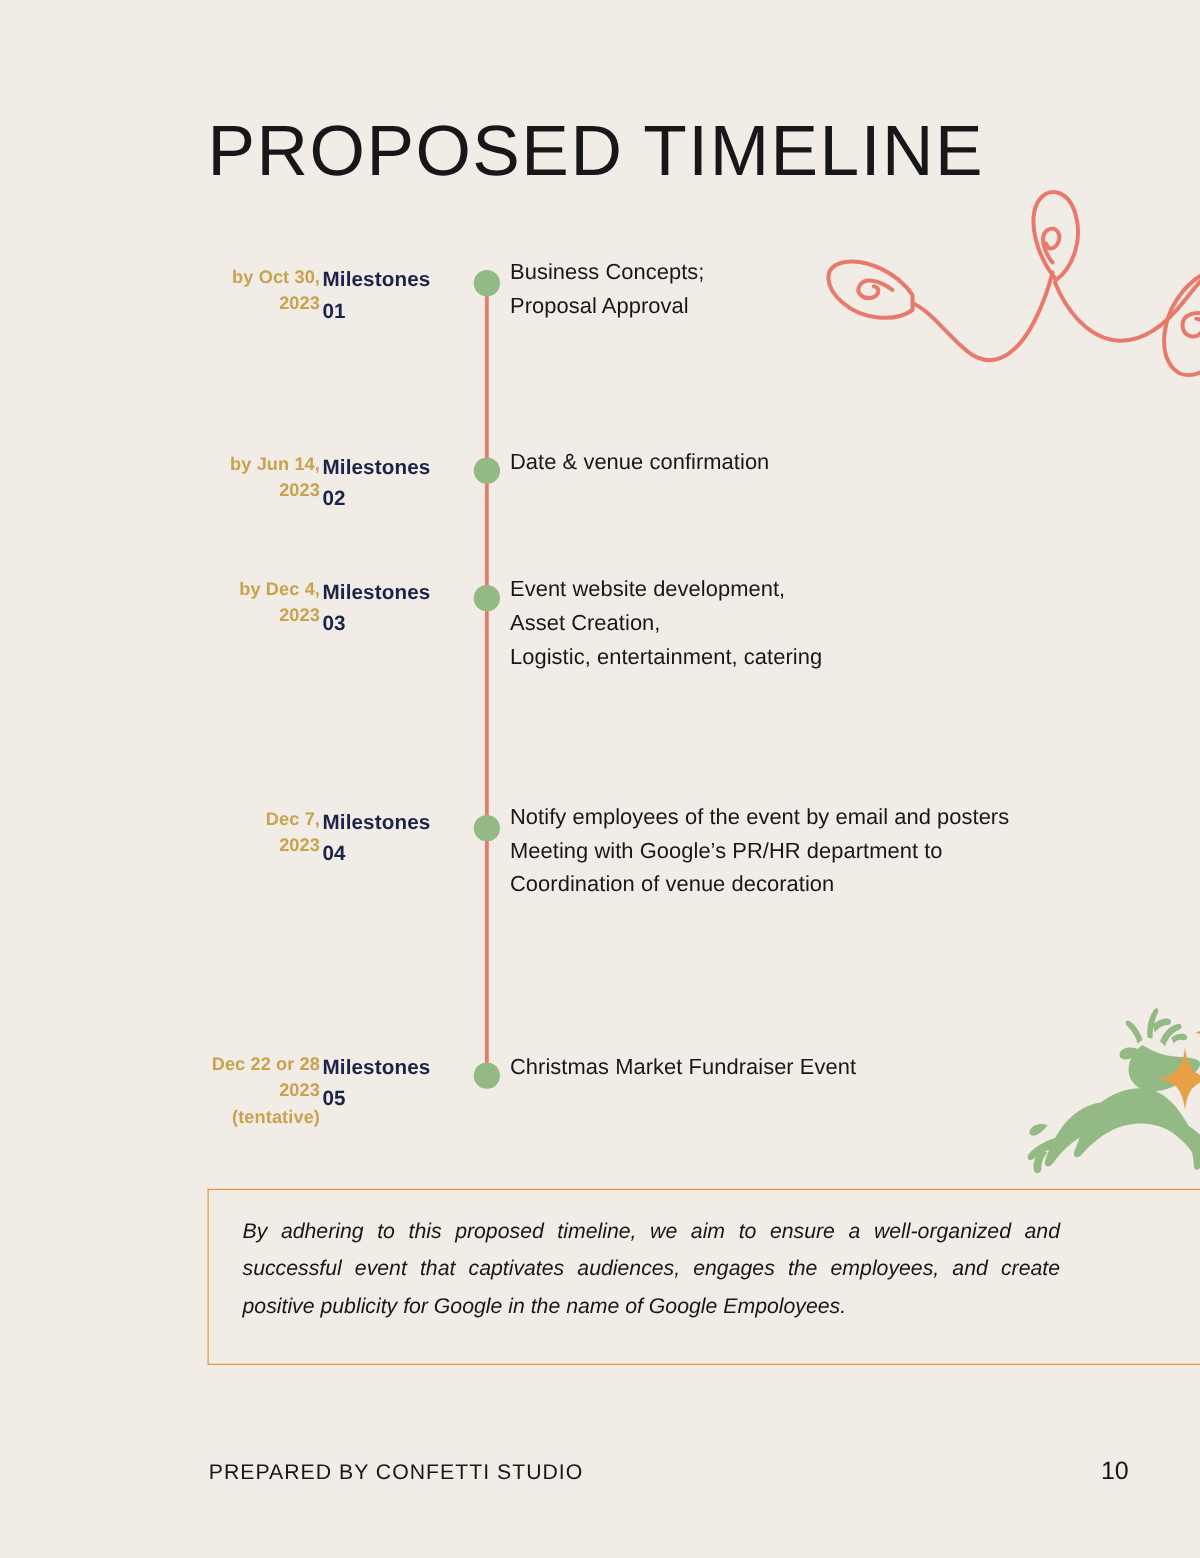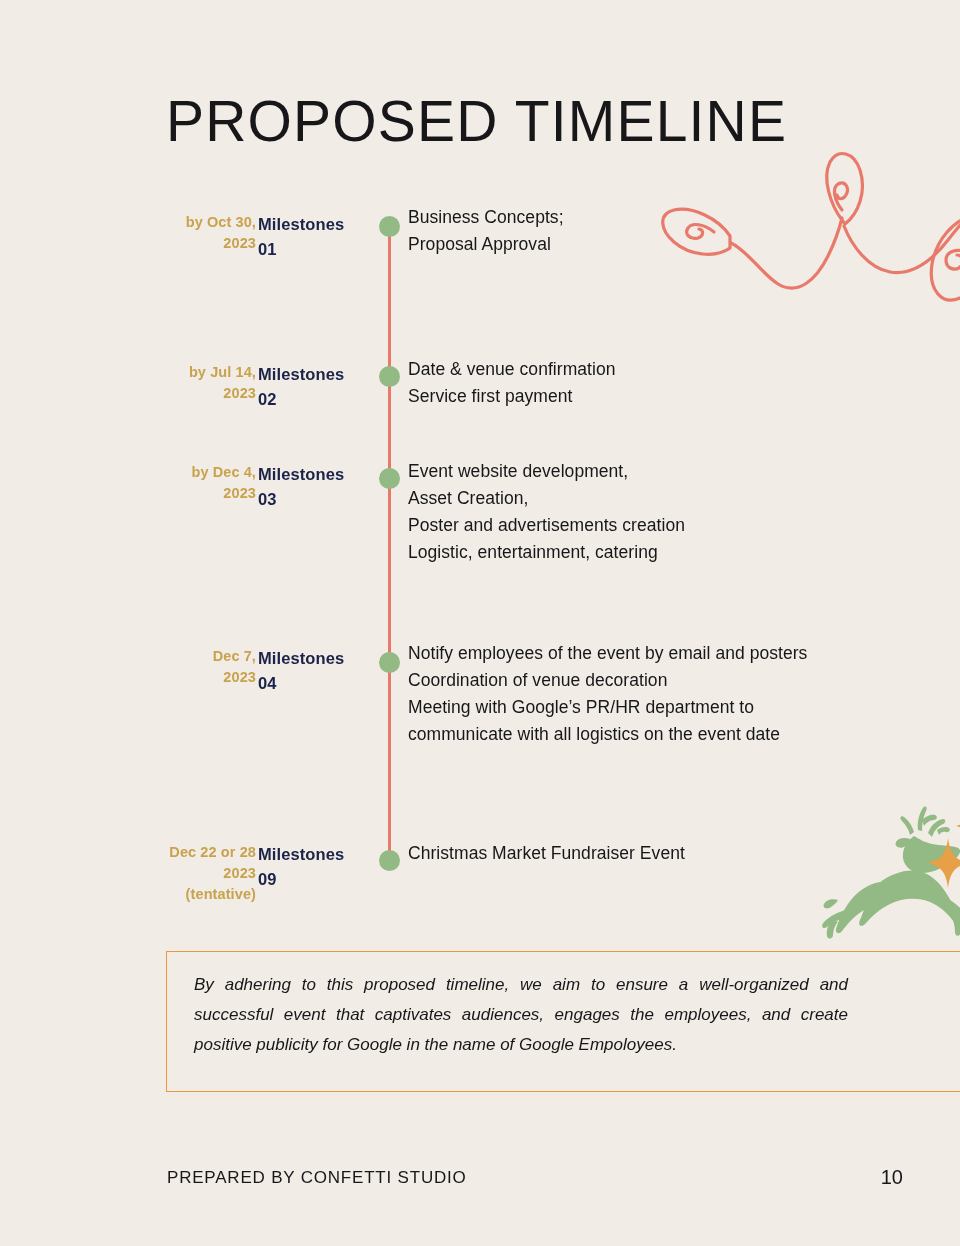--- a/index.html
+++ b/index.html
@@ -252,7 +252,7 @@
       </div>
       <div class="tl-row">
         <div class="tl-date" style="top: 166px;">
-          <span class="tl-date-sub">by Jul 14,</span>
+          <span class="tl-date-sub">by Jun 14,</span>
           <span class="tl-date-sub">2023</span>
         </div>
         <div class="tl-milestone" style="top: 166px;"><span>Milestones</span><span class="tl-ms-num">02</span></div>

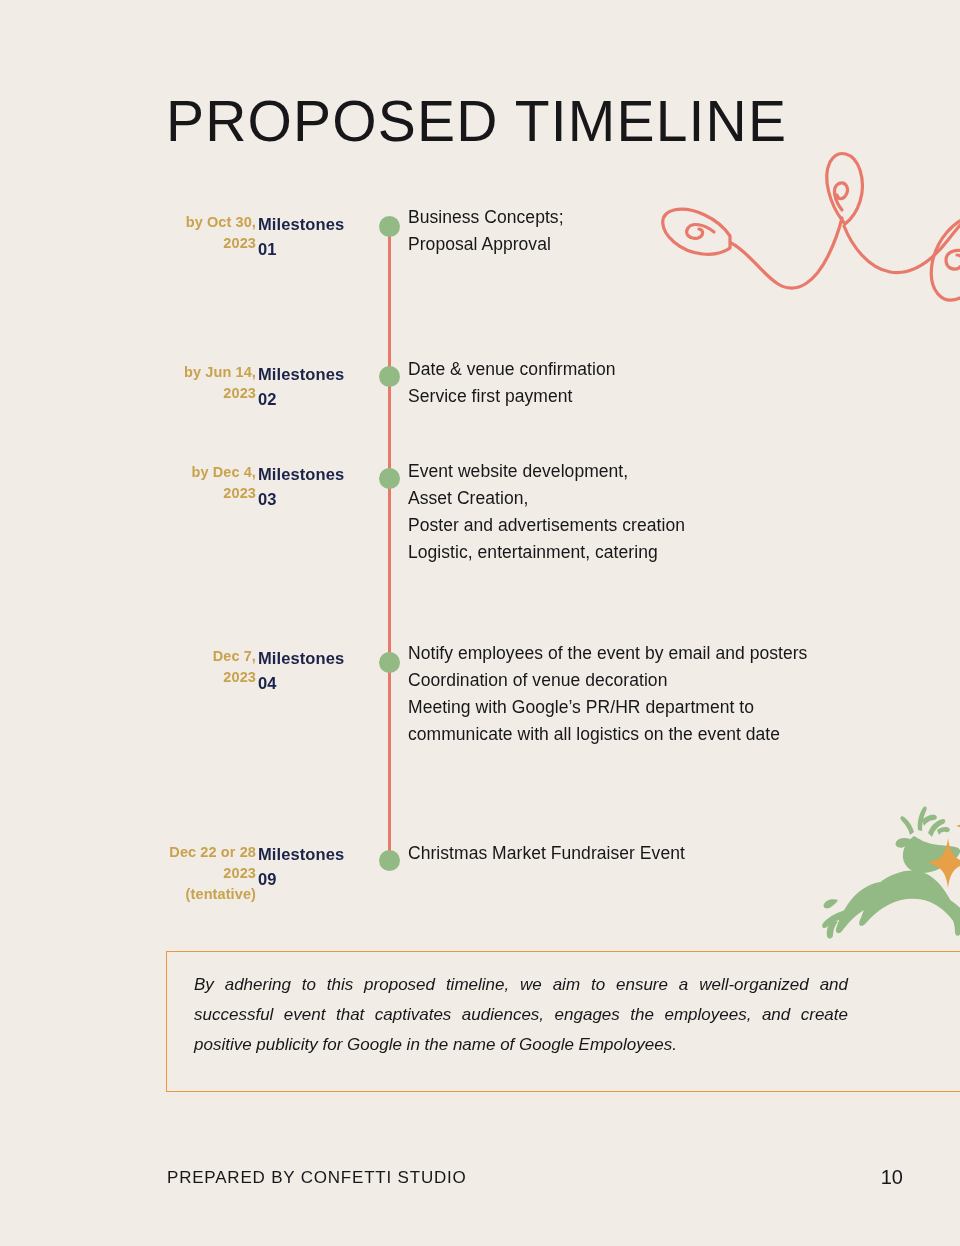--- a/index.html
+++ b/index.html
@@ -259,7 +259,6 @@
         <div class="tl-dot" style="top: 170px;"></div>
         <div class="tl-body" style="top: 160px;">
           <span>Date &amp; venue confirmation</span>
-          <span>Service first payment</span>
         </div>
       </div>
       <div class="tl-row">

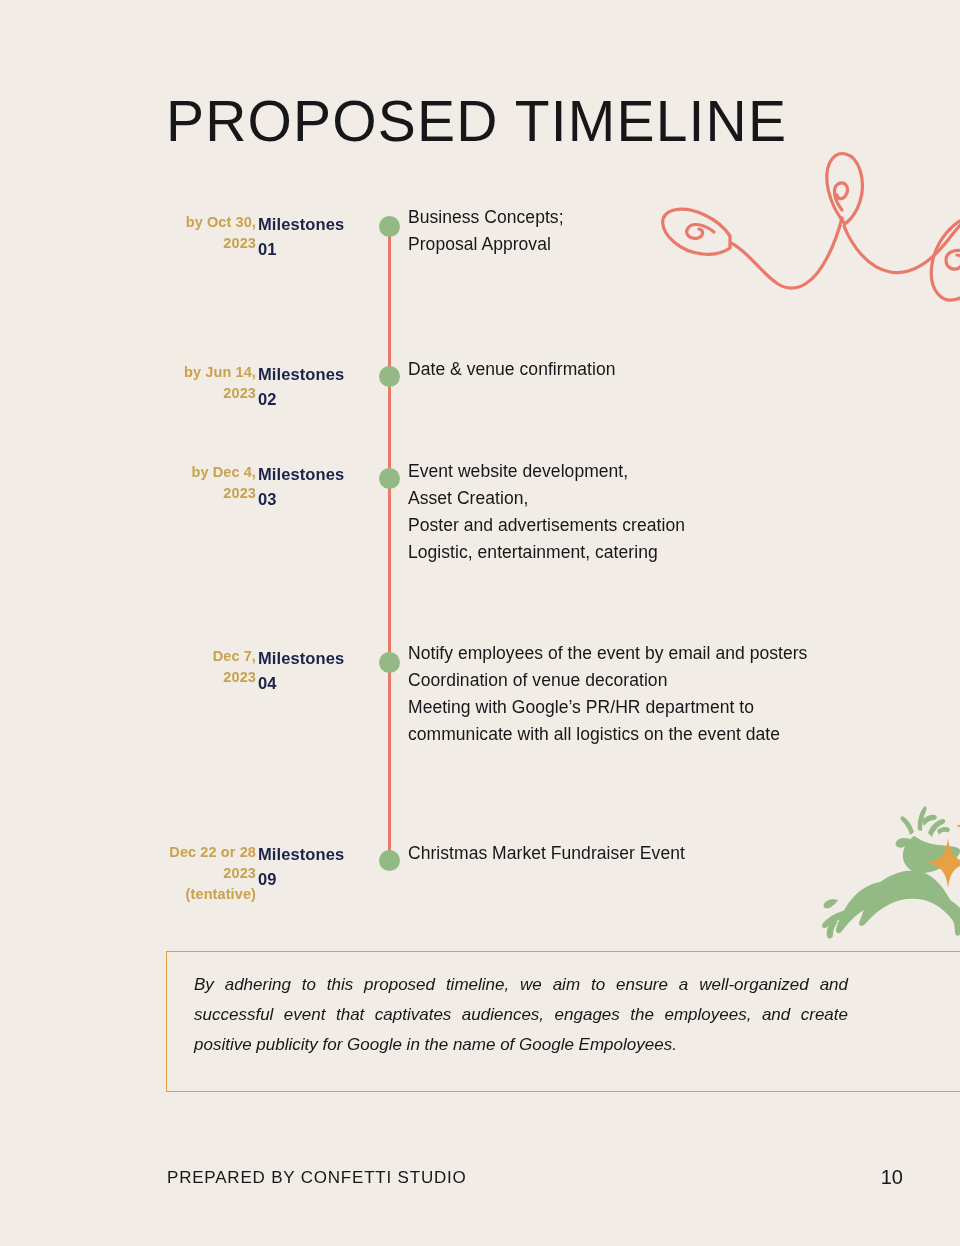--- a/index.html
+++ b/index.html
@@ -271,7 +271,6 @@
         <div class="tl-body" style="top: 262px;">
           <span>Event website development,</span>
           <span>Asset Creation,</span>
-          <span>Poster and advertisements creation</span>
           <span>Logistic, entertainment, catering</span>
         </div>
       </div>

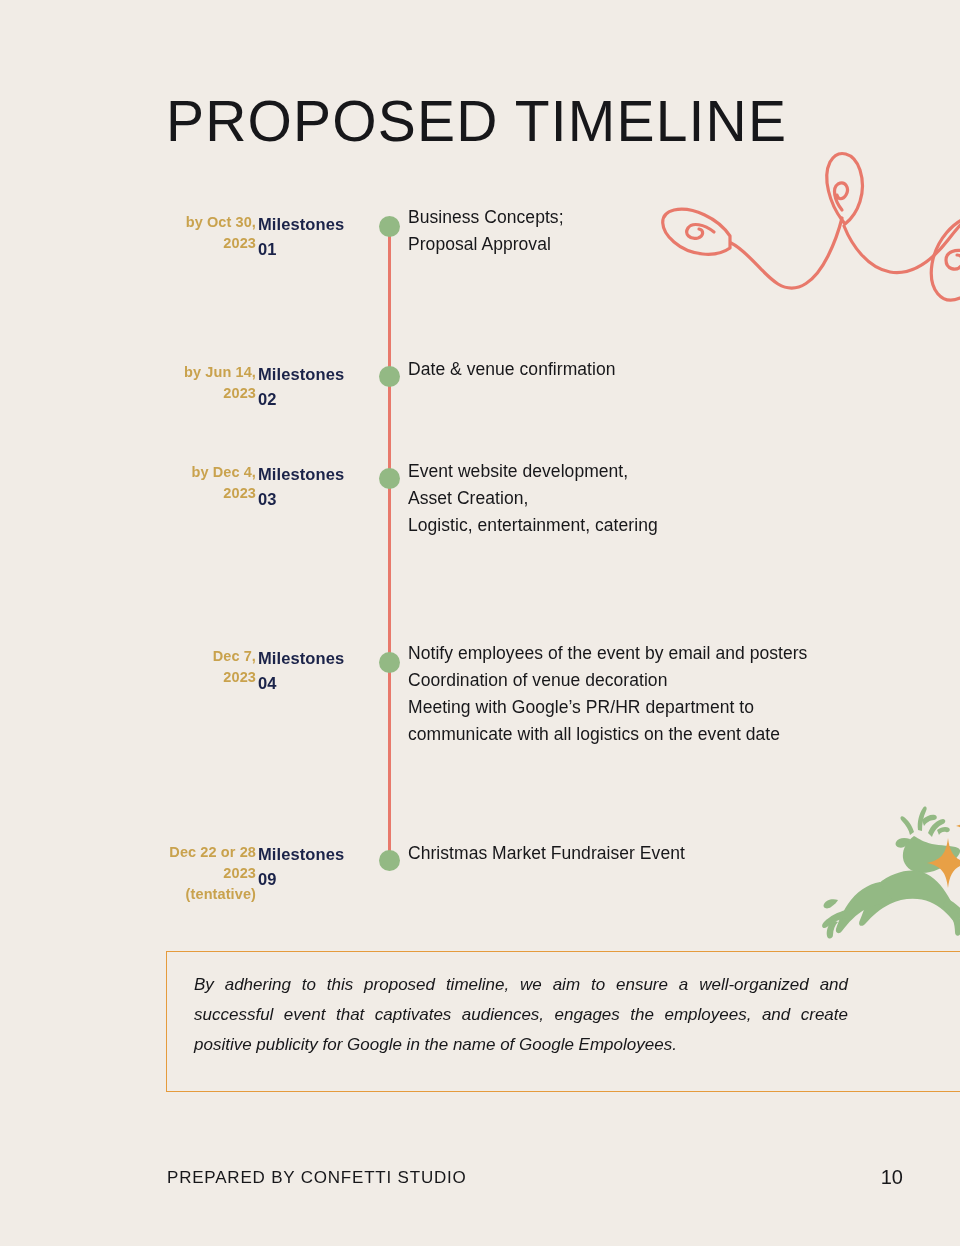--- a/index.html
+++ b/index.html
@@ -283,8 +283,8 @@
         <div class="tl-dot" style="top: 456px;"></div>
         <div class="tl-body" style="top: 444px;">
           <span>Notify employees of the event by email and posters</span>
+          <span>Meeting with Google’s PR/HR department to</span>
           <span>Coordination of venue decoration</span>
-          <span>Meeting with Google’s PR/HR department to</span>
           <span>communicate with all logistics on the event date</span>
         </div>
       </div>

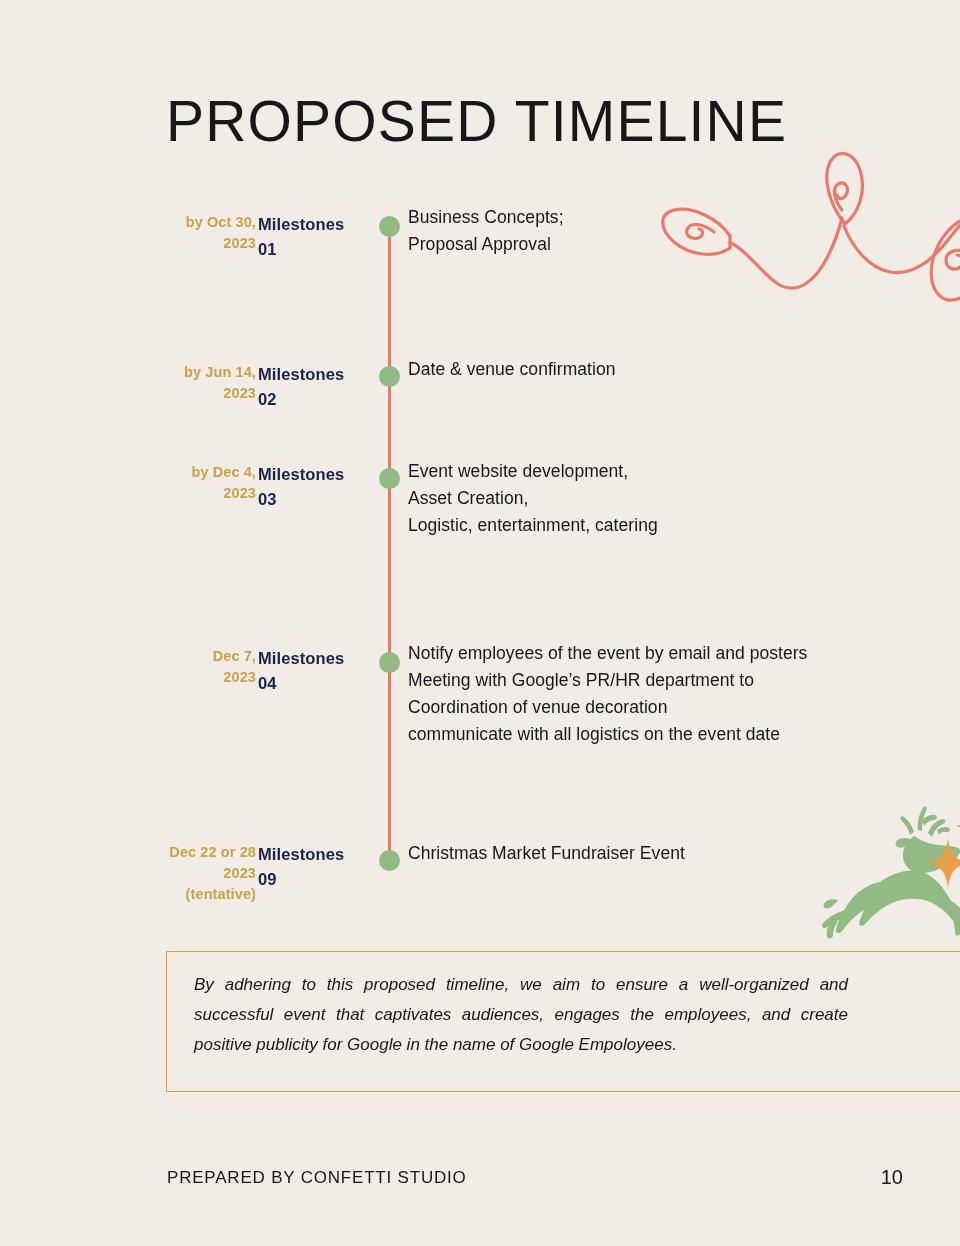--- a/index.html
+++ b/index.html
@@ -285,7 +285,6 @@
           <span>Notify employees of the event by email and posters</span>
           <span>Meeting with Google’s PR/HR department to</span>
           <span>Coordination of venue decoration</span>
-          <span>communicate with all logistics on the event date</span>
         </div>
       </div>
       <div class="tl-row">

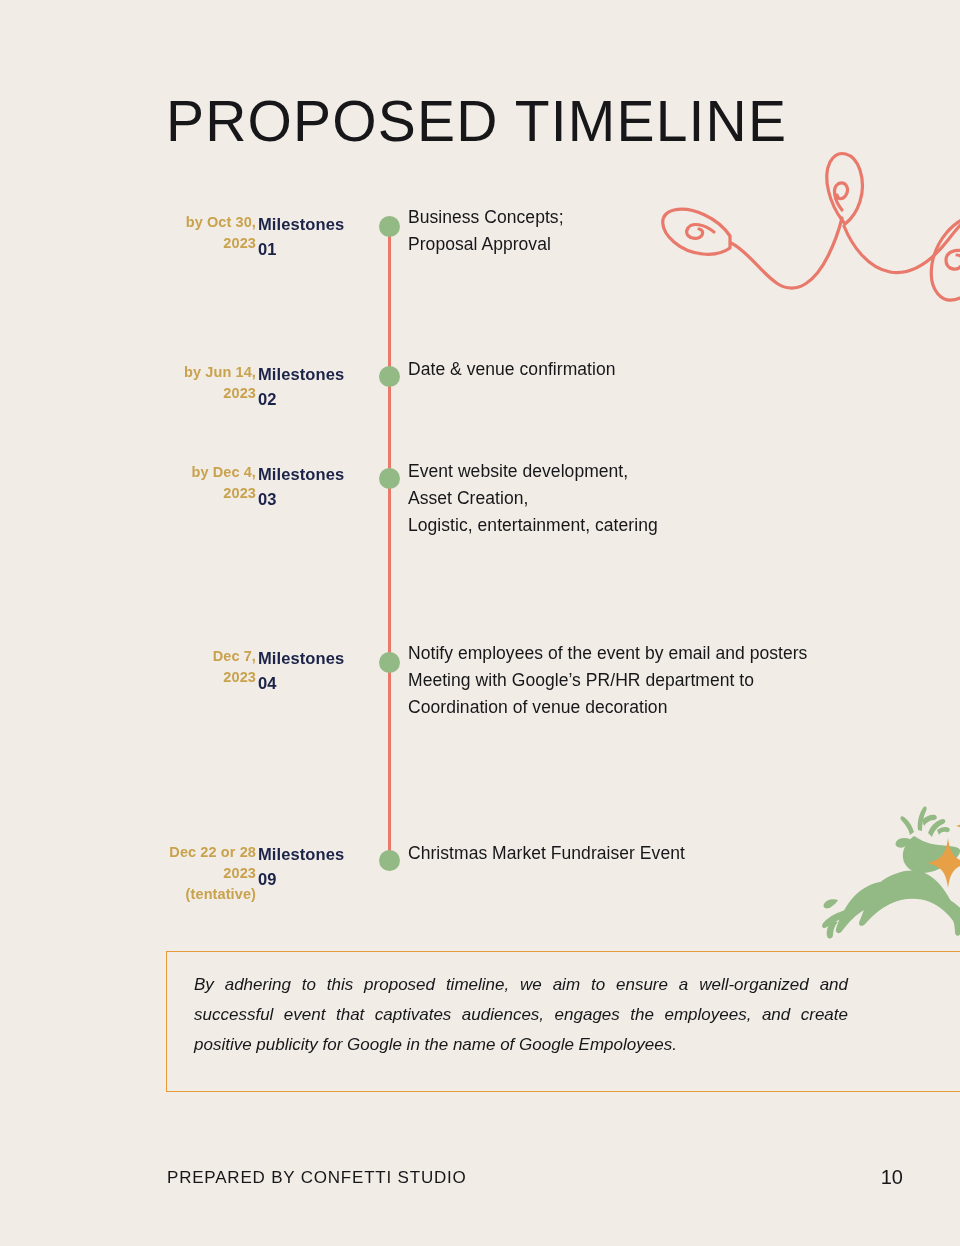--- a/index.html
+++ b/index.html
@@ -293,7 +293,7 @@
           <span class="tl-date-sub">2023</span>
           <span class="tl-date-sub">(tentative)</span>
         </div>
-        <div class="tl-milestone" style="top: 646px;"><span>Milestones</span><span class="tl-ms-num">09</span></div>
+        <div class="tl-milestone" style="top: 646px;"><span>Milestones</span><span class="tl-ms-num">05</span></div>
         <div class="tl-dot" style="top: 654px;"></div>
         <div class="tl-body" style="top: 644px;">
           <span>Christmas Market Fundraiser Event</span>

